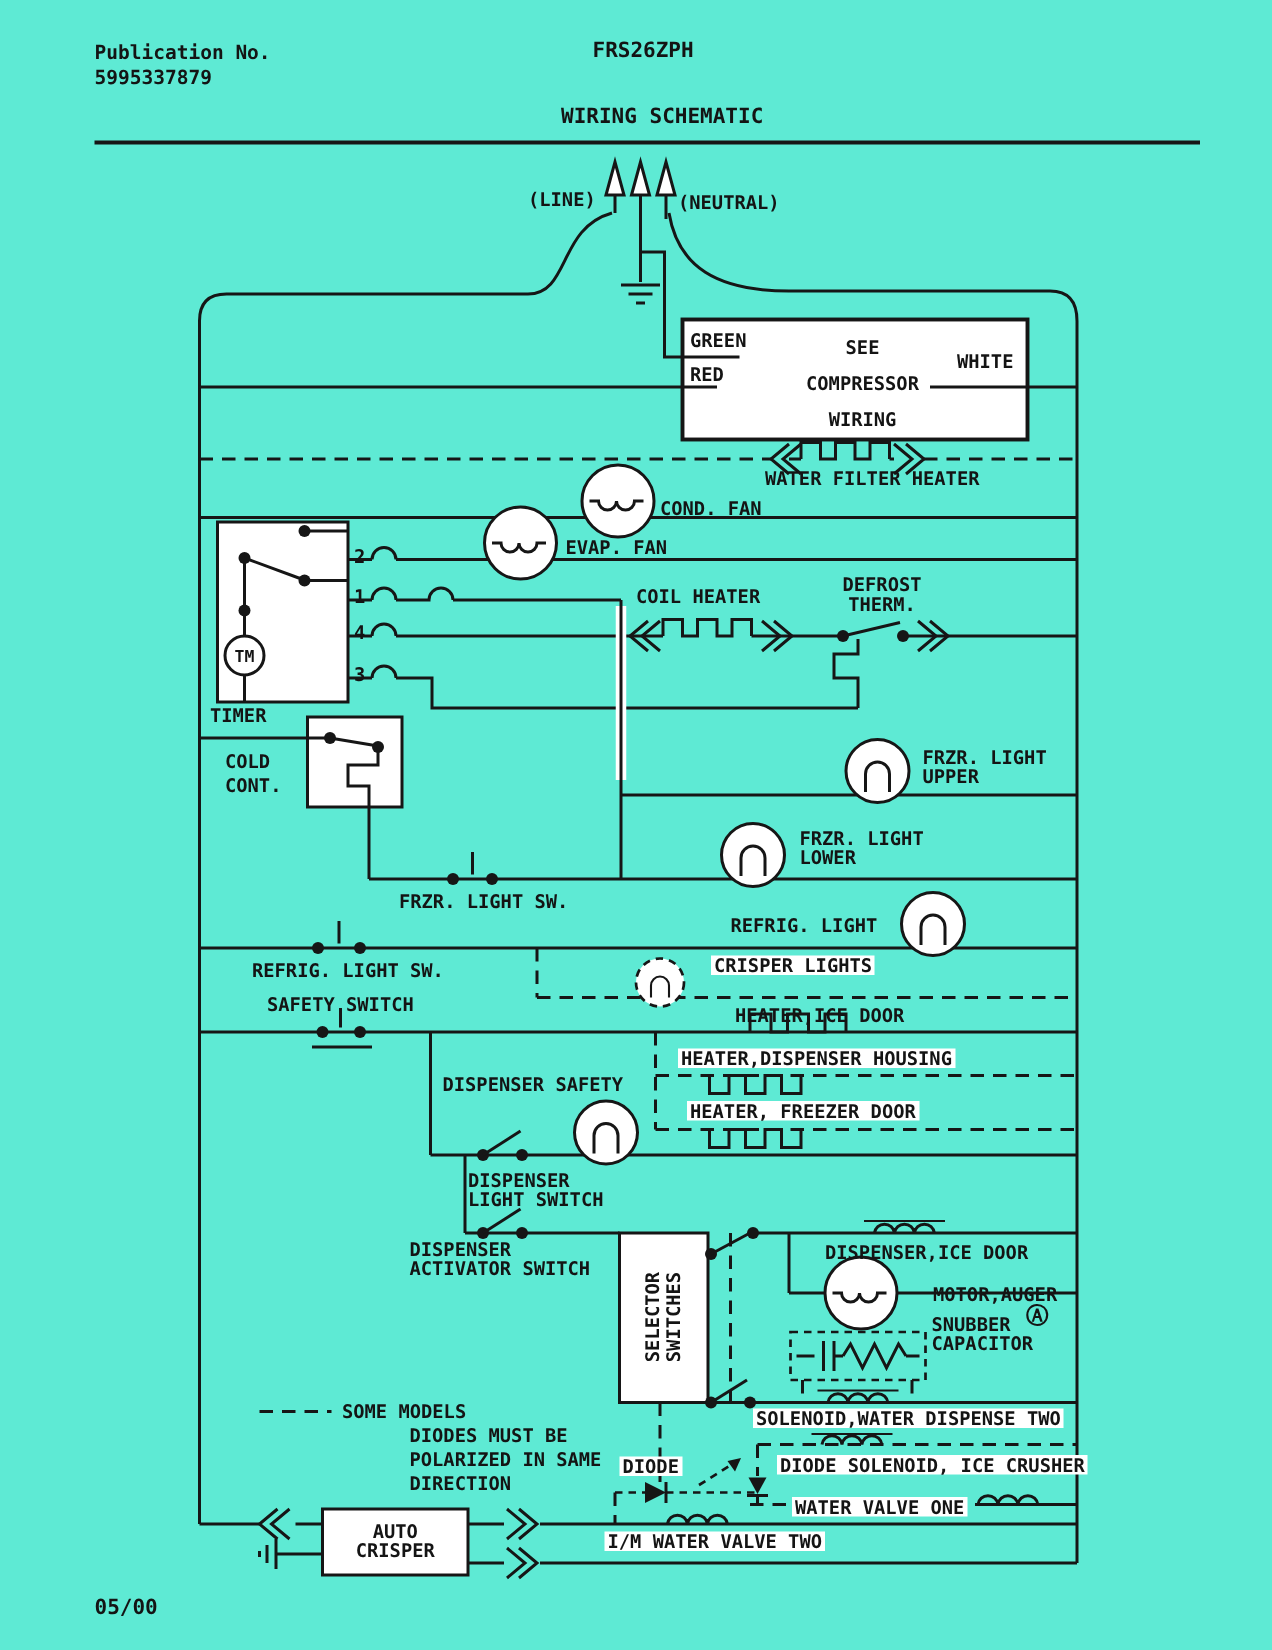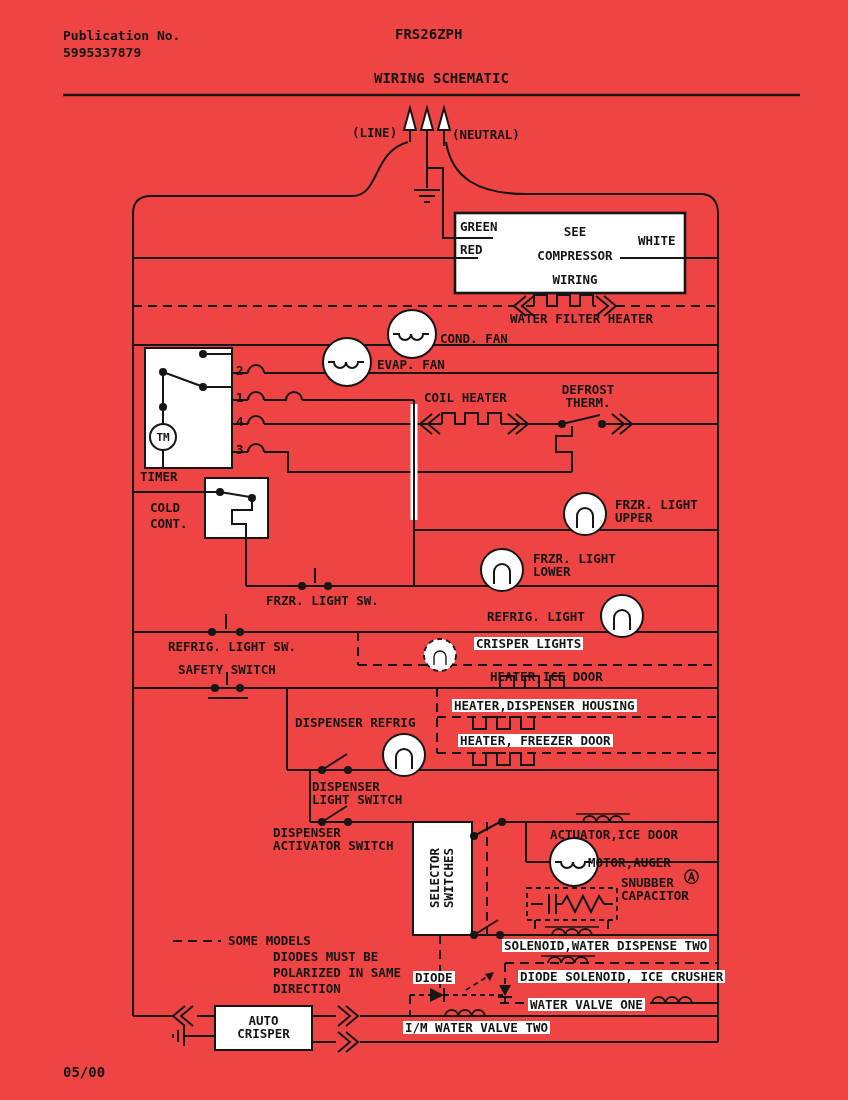--- a/index.html
+++ b/index.html
@@ -3,7 +3,7 @@
 <meta charset="utf-8">
 <style>
   html,body{margin:0;padding:0;background:#fff;}
-  #page{position:relative;width:848px;height:1100px;background:#ef4444;overflow:hidden;
+  #page{position:relative;width:848px;height:1100px;background:#5eead4;overflow:hidden;
         font-family:"DejaVu Sans Mono", monospace;color:#141414;}
   .lbl{position:absolute;font-size:12.5px;font-weight:bold;line-height:13px;
        white-space:pre-line;letter-spacing:0px;}

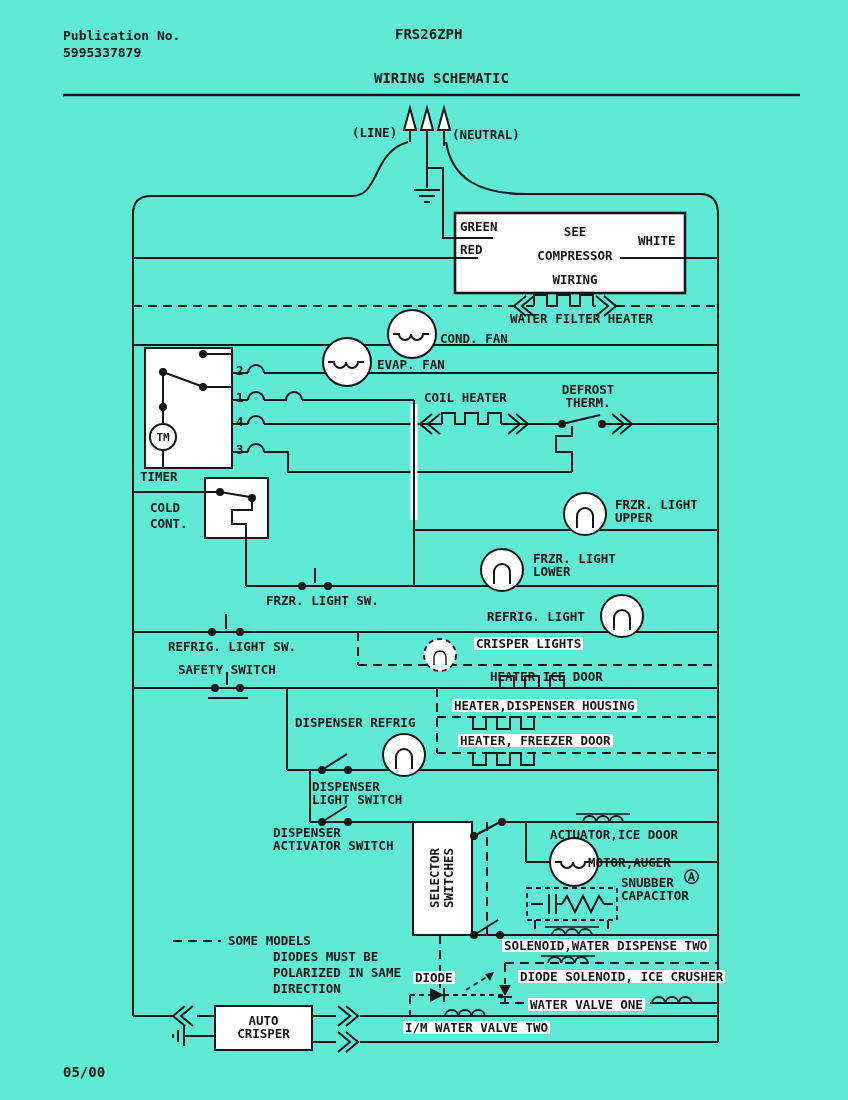--- a/index.html
+++ b/index.html
@@ -319,7 +319,7 @@
   <div class="lbl bg" style="left:452px;top:699px;">HEATER,DISPENSER HOUSING</div>
   <div class="lbl bg" style="left:458px;top:734px;">HEATER, FREEZER DOOR</div>
 
-  <div class="lbl" style="left:295px;top:716px;">DISPENSER REFRIG</div>
+  <div class="lbl" style="left:295px;top:716px;">DISPENSER SAFETY</div>
   <div class="lbl" style="left:312px;top:780px;">DISPENSER
 LIGHT SWITCH</div>
   <div class="lbl" style="left:273px;top:826px;">DISPENSER

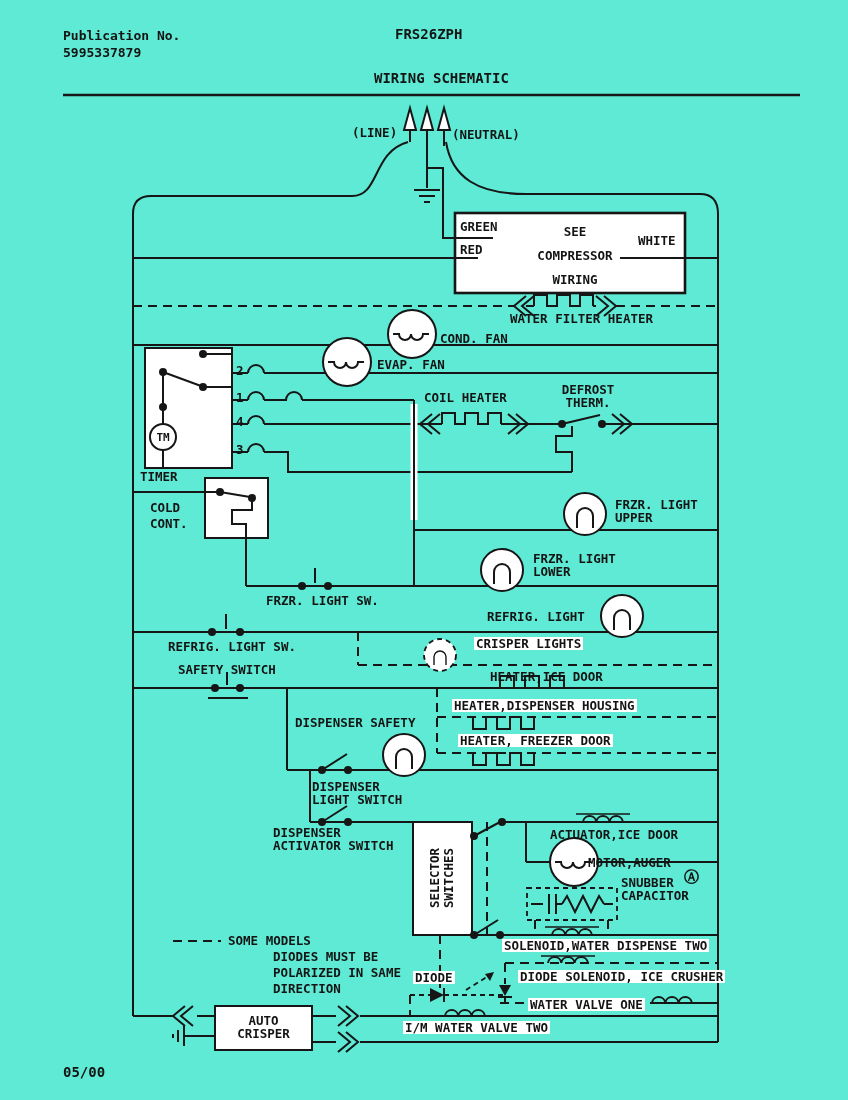--- a/index.html
+++ b/index.html
@@ -328,7 +328,7 @@
   <div class="lbl ctr rot" style="left:387px;top:864px;width:110px;">SELECTOR
 SWITCHES</div>
 
-  <div class="lbl" style="left:550px;top:828px;">ACTUATOR,ICE DOOR</div>
+  <div class="lbl" style="left:550px;top:828px;">DISPENSER,ICE DOOR</div>
   <div class="lbl" style="left:588px;top:856px;">MOTOR,AUGER</div>
   <div class="lbl" style="left:621px;top:876px;">SNUBBER
 CAPACITOR</div>

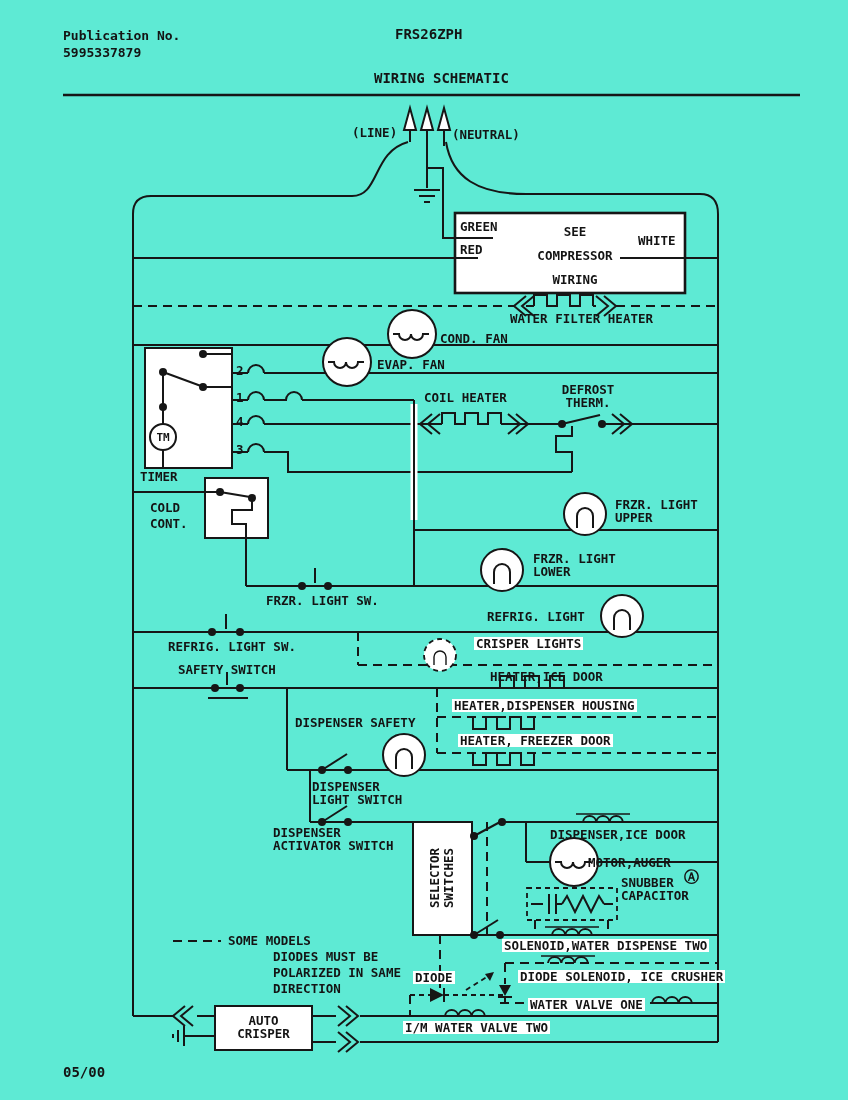--- a/index.html
+++ b/index.html
@@ -329,7 +329,7 @@
 SWITCHES</div>
 
   <div class="lbl" style="left:550px;top:828px;">DISPENSER,ICE DOOR</div>
-  <div class="lbl" style="left:588px;top:856px;">MOTOR,AUGER</div>
+  <div class="lbl" style="left:622px;top:856px;">MOTOR,AUGER</div>
   <div class="lbl" style="left:621px;top:876px;">SNUBBER
 CAPACITOR</div>
   <div class="lbl" style="left:684px;top:871px;font-size:15px;">Ⓐ</div>

